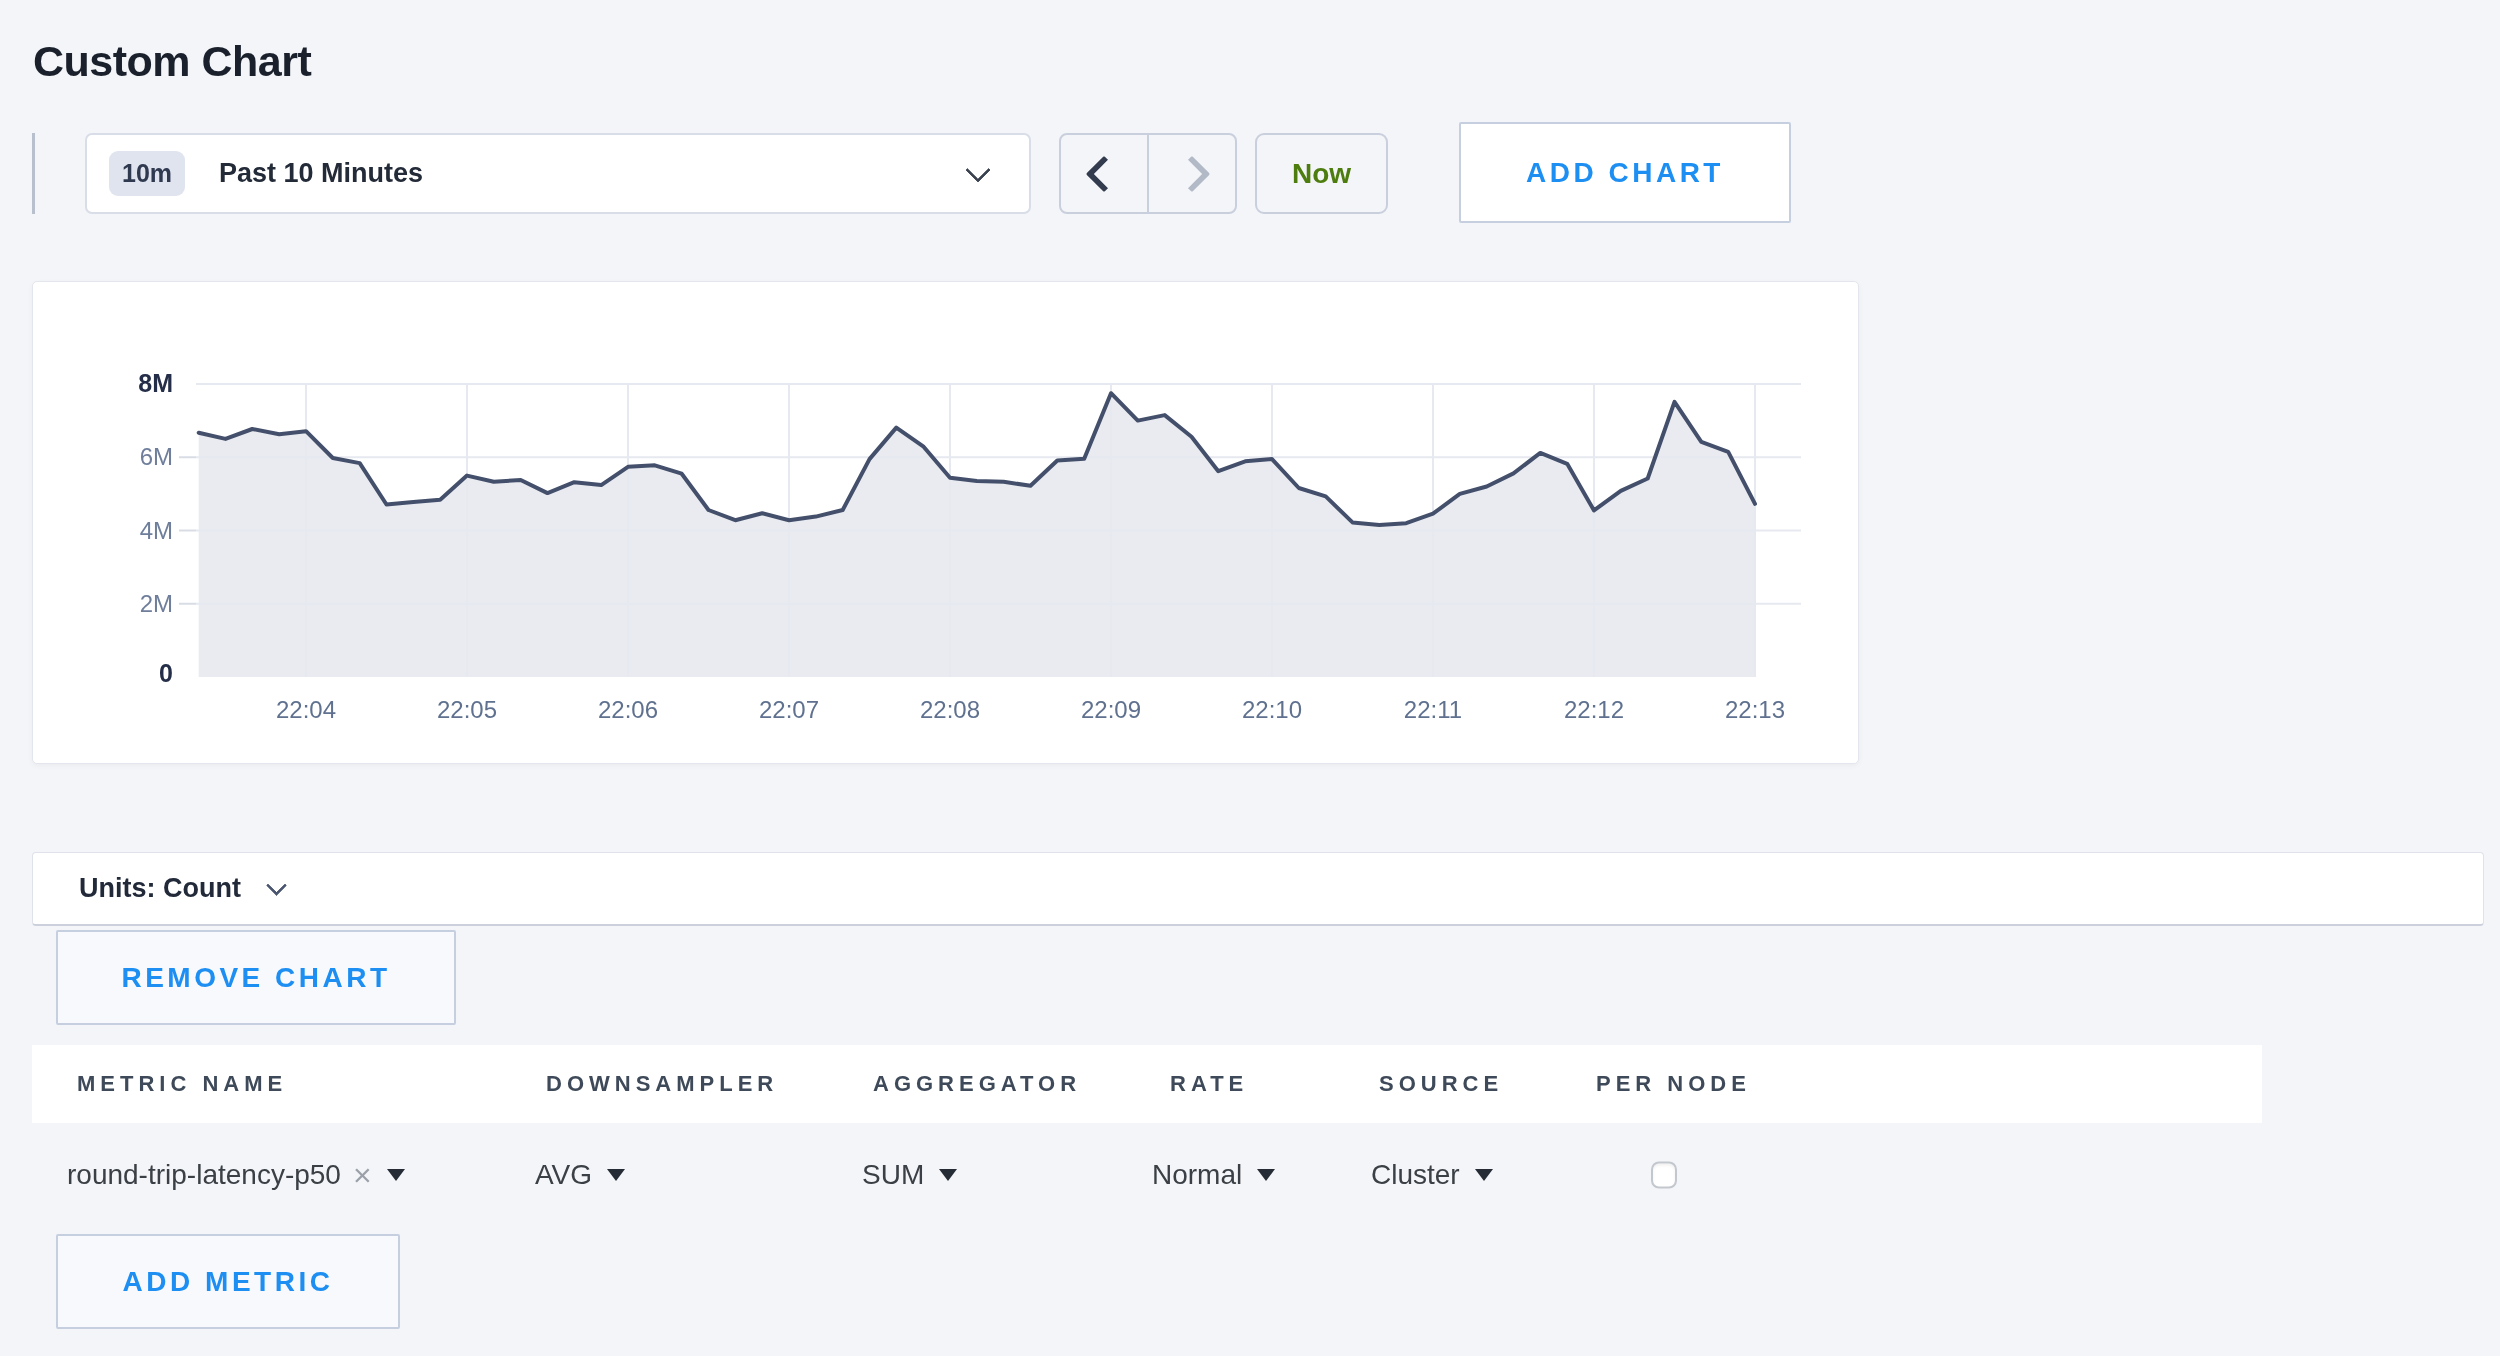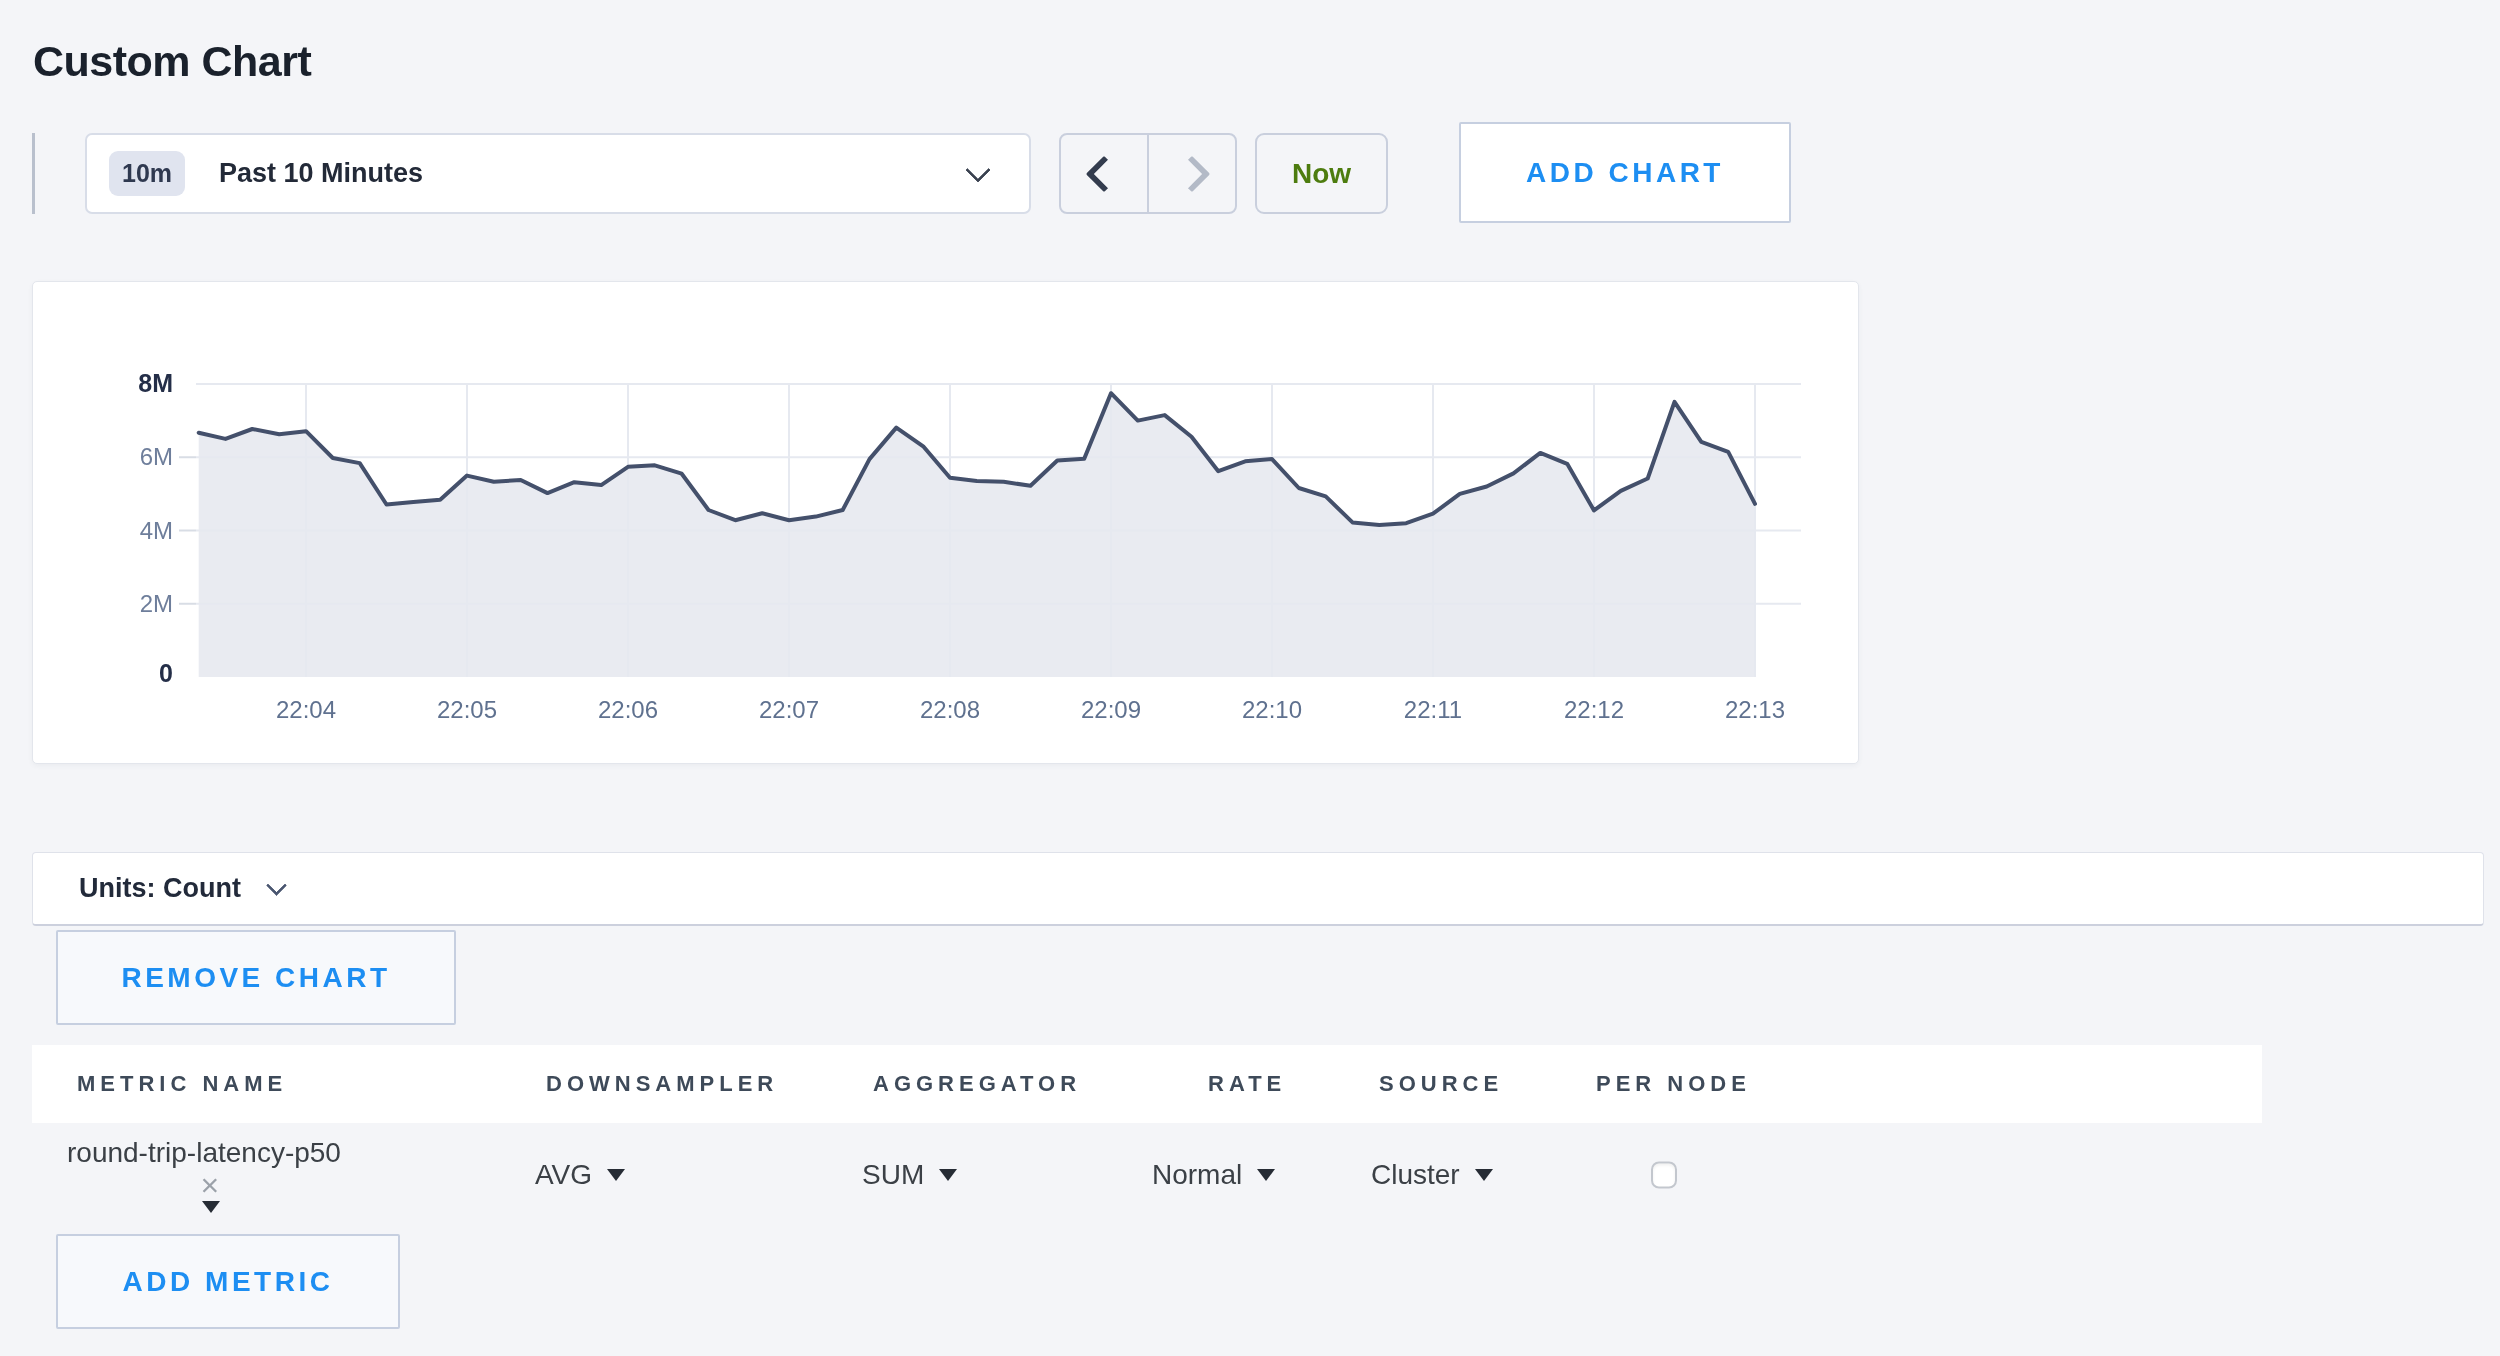--- a/index.html
+++ b/index.html
@@ -101,7 +101,7 @@
     font-size:22px;font-weight:700;letter-spacing:5px;color:#3e4a59;white-space:nowrap;
   }
   .th.c0{left:45px;} .th.c1{left:514px;} .th.c2{left:841px;}
-  .th.c3{left:1176px;} .th.c4{left:1347px;} .th.c5{left:1564px;}
+  .th.c3{left:1138px;} .th.c4{left:1347px;} .th.c5{left:1564px;}
 
   .metric-row{left:32px;top:1123px;width:2436px;height:103px;}
   .cell{

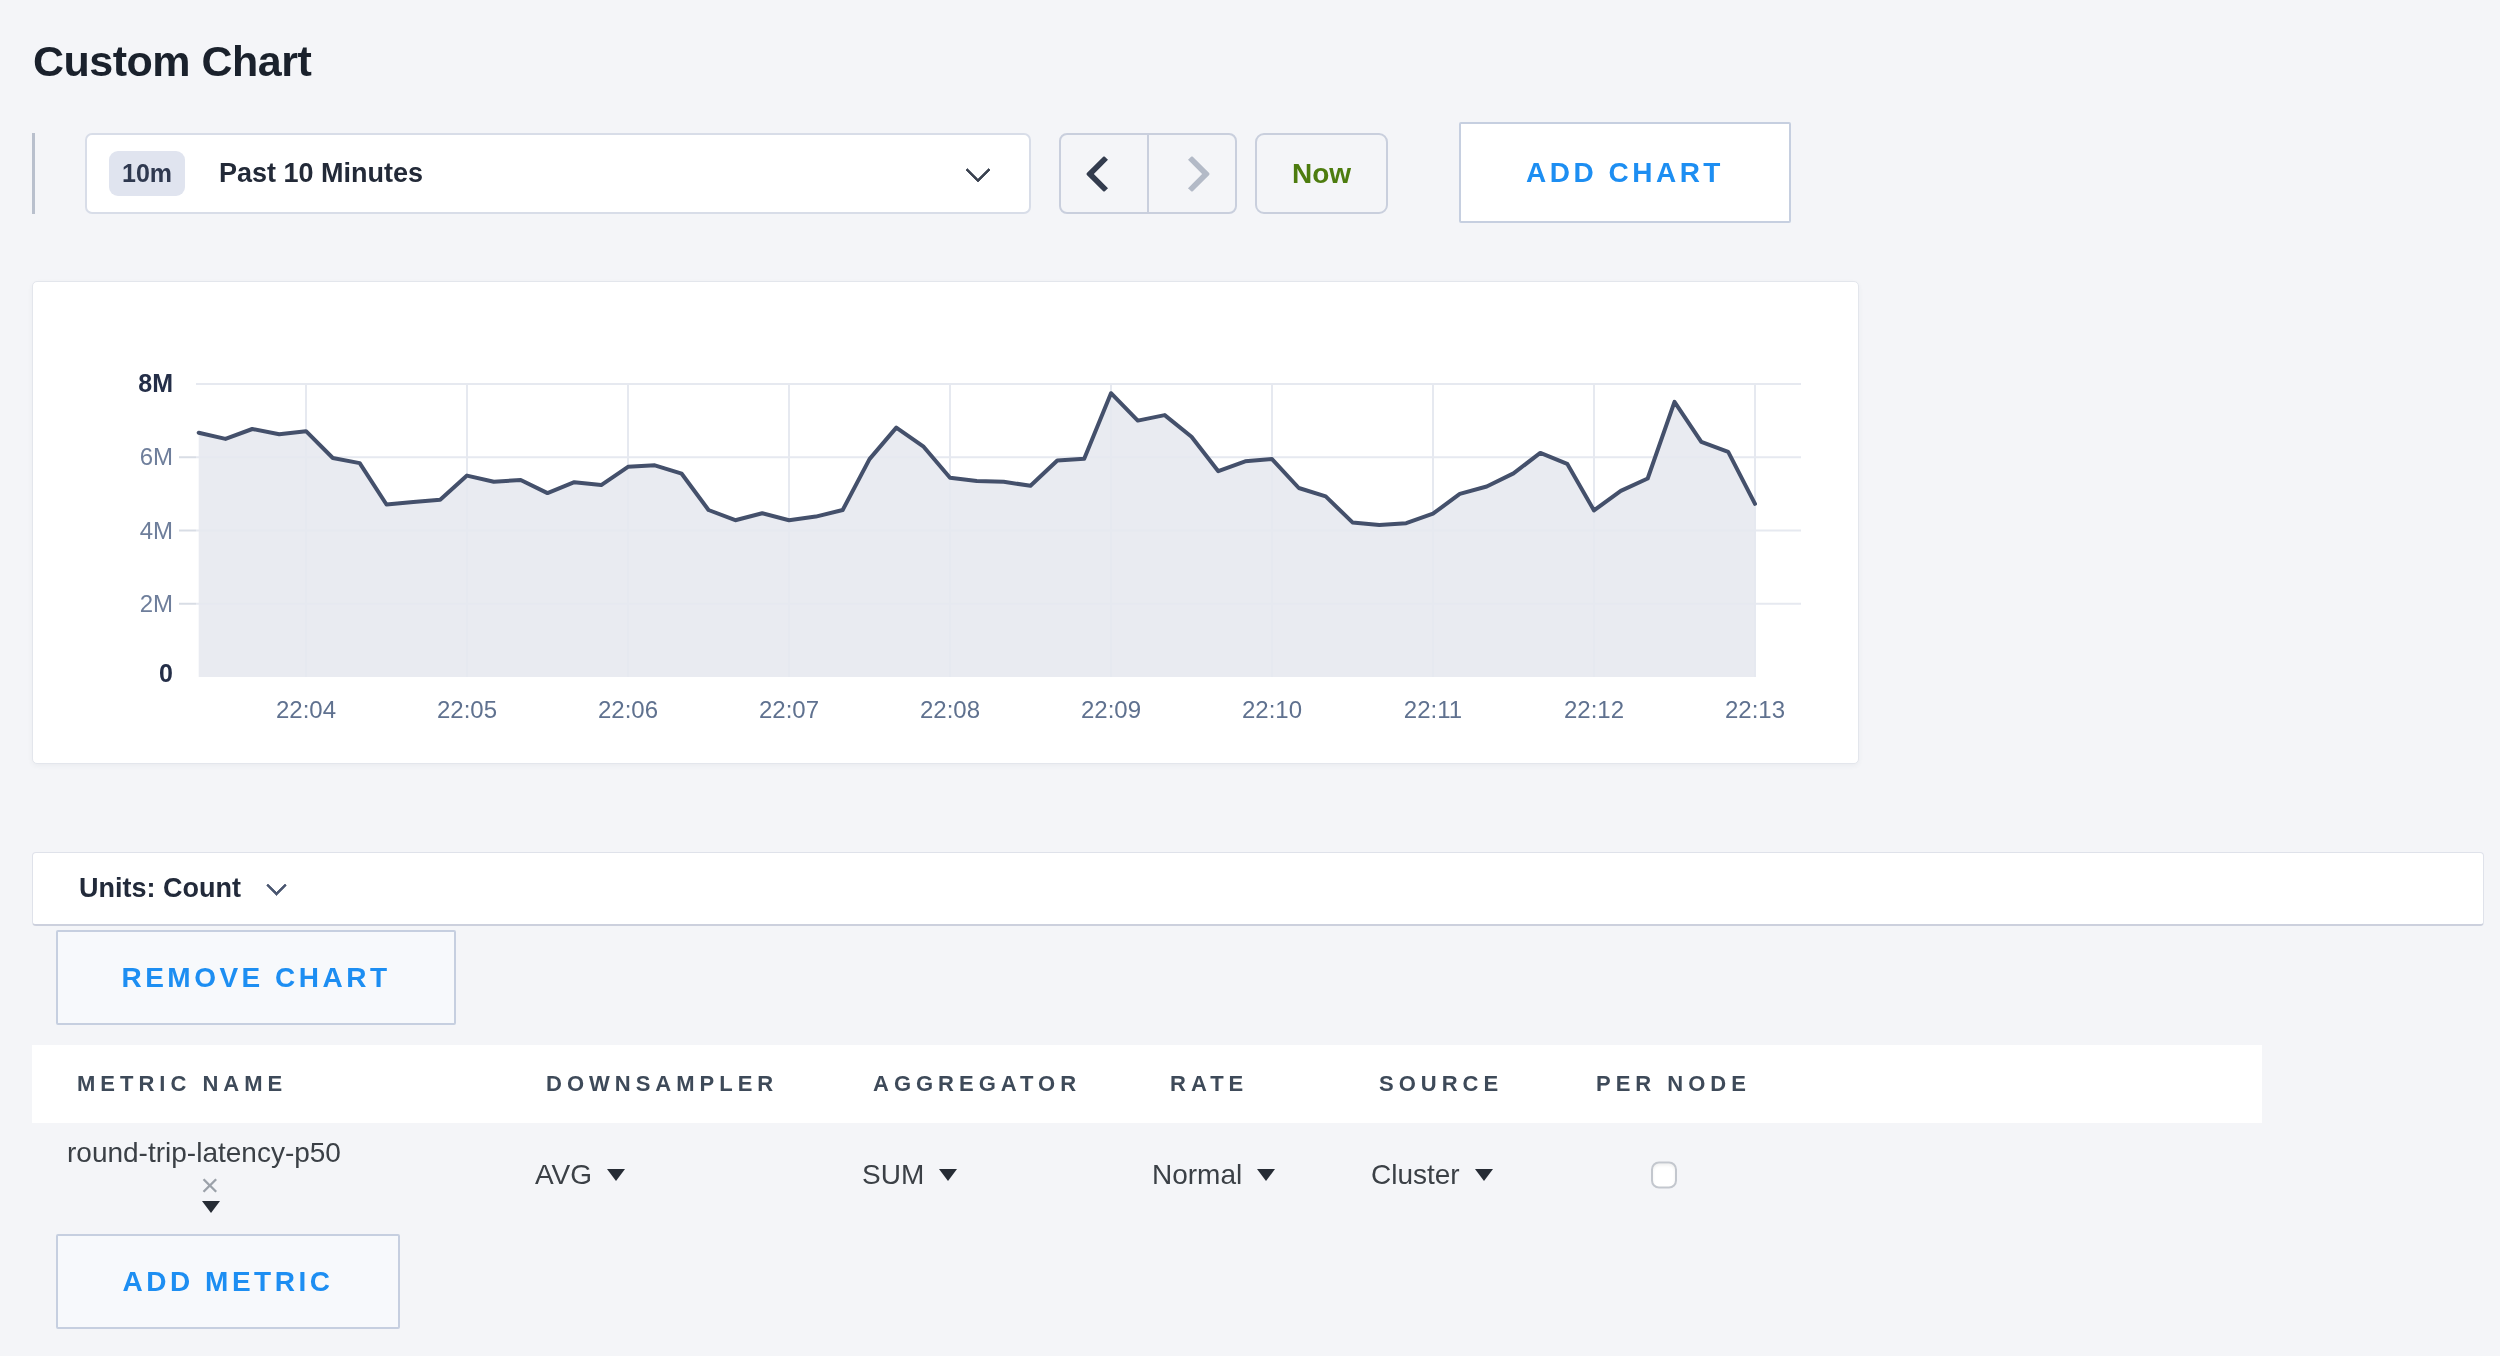--- a/index.html
+++ b/index.html
@@ -114,7 +114,7 @@
     border-left:9px solid transparent;border-right:9px solid transparent;
     border-top:12px solid #262c35;
   }
-  .cell.metric-name{left:35px;flex-direction:column;}
+  .cell.metric-name{left:35px;}
   .cell.metric-name .x-icon{color:#9ba1a9;font-size:32px;margin-left:12px;line-height:1;cursor:pointer;}
   .cell.dd-downsampler{left:503px;}
   .cell.dd-aggregator{left:830px;}

